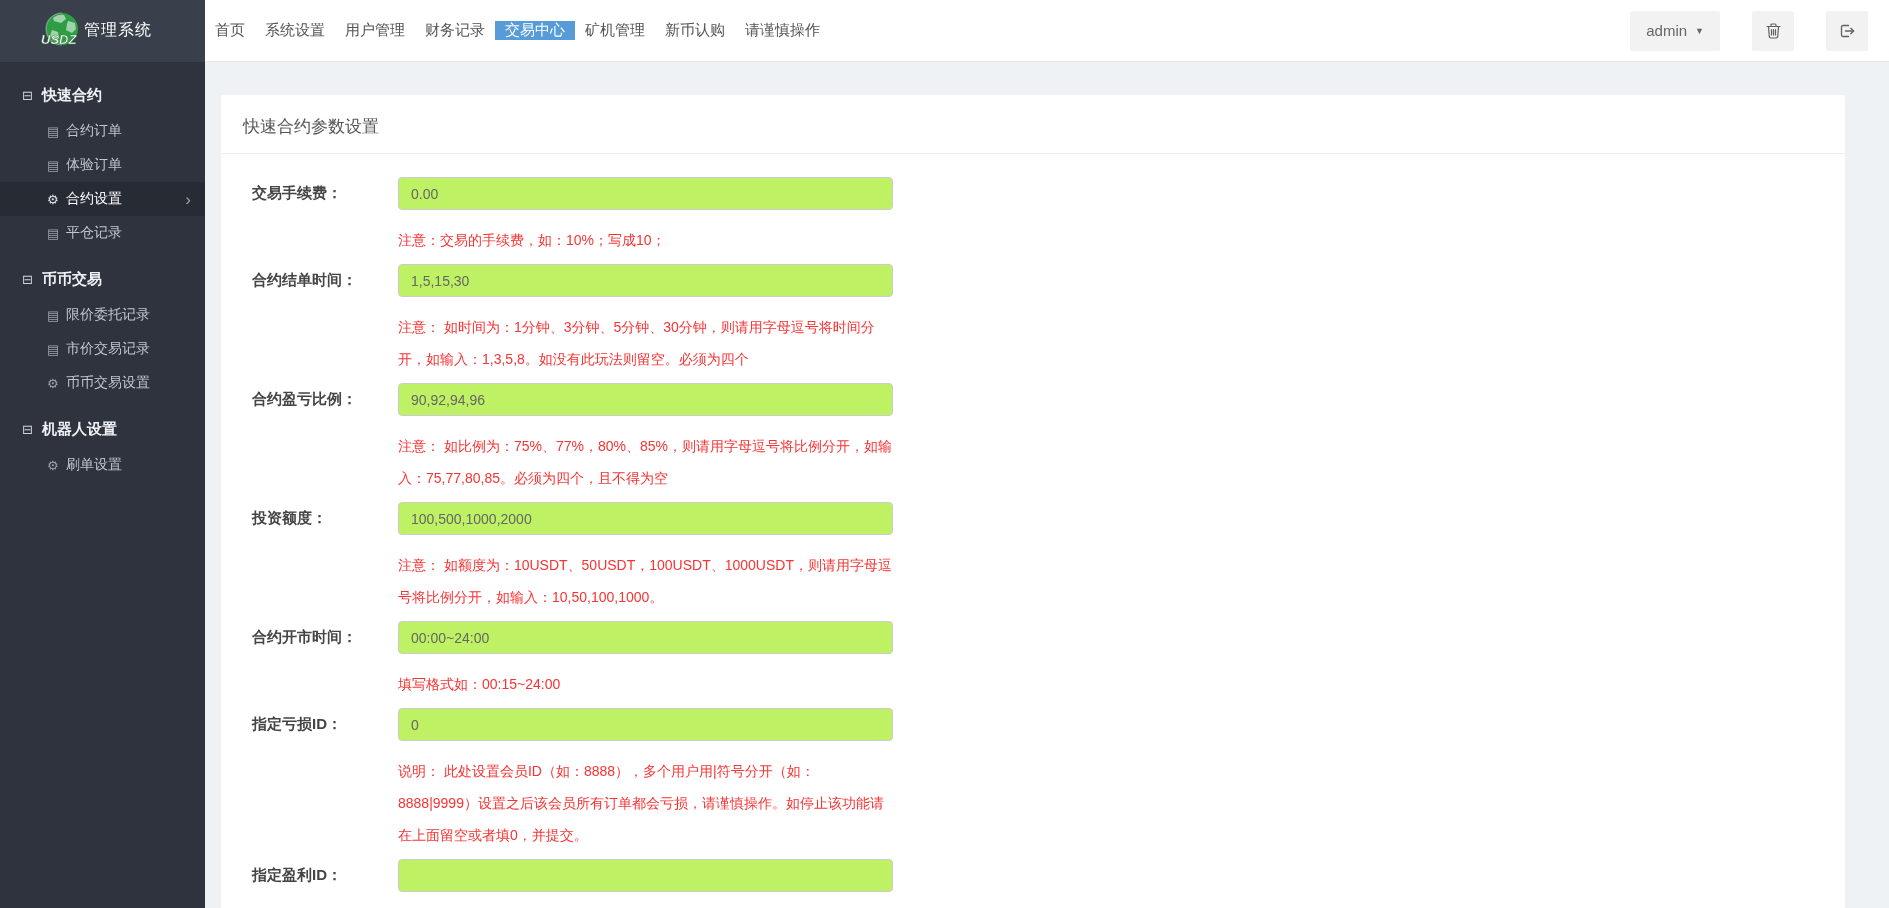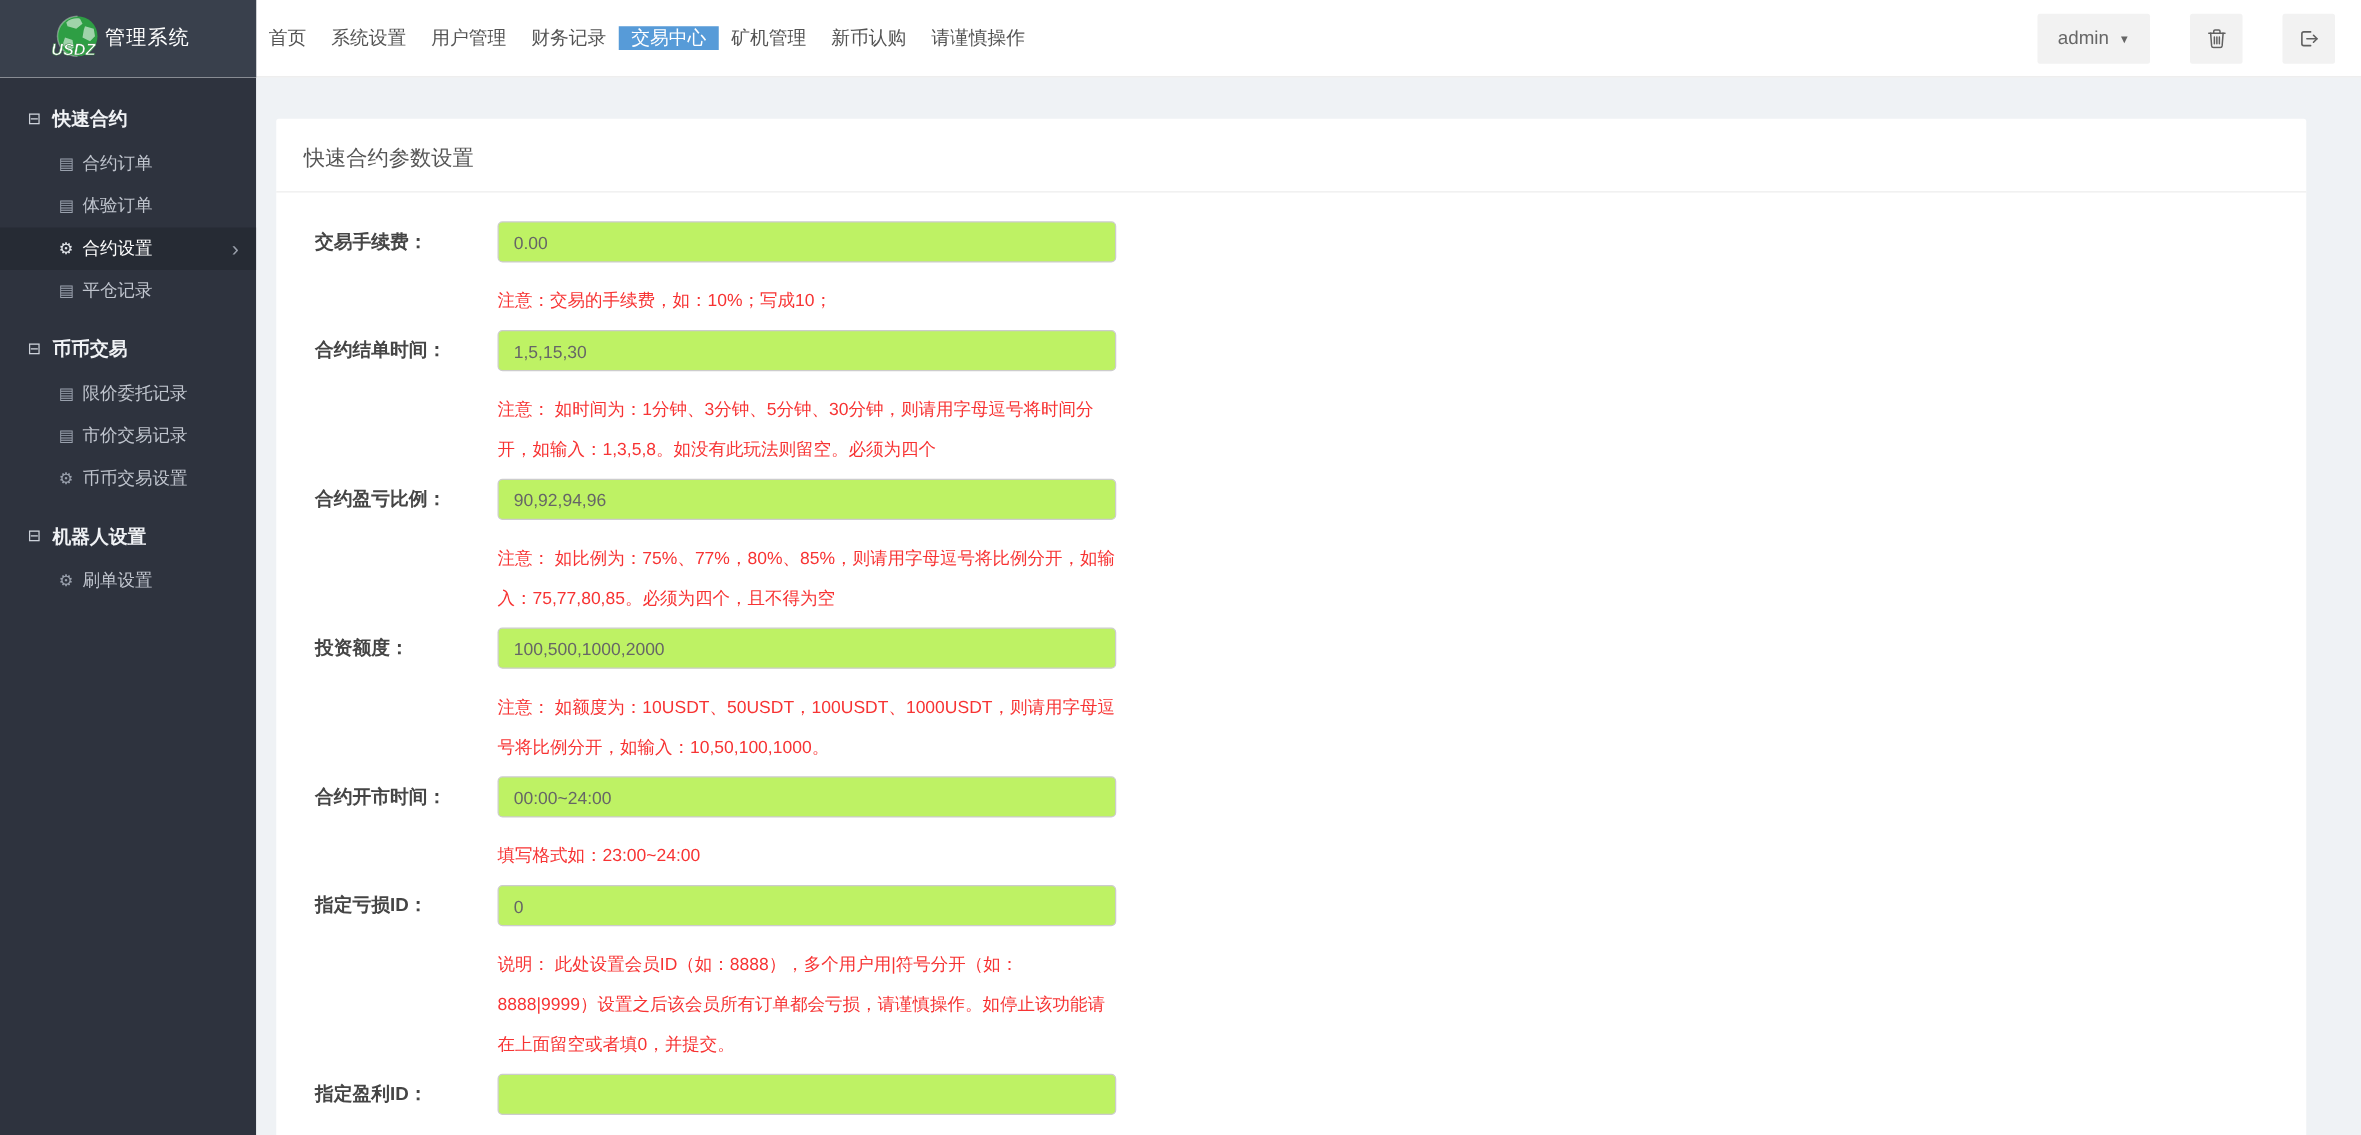--- a/index.html
+++ b/index.html
@@ -198,7 +198,7 @@
             <label class="flabel">合约开市时间：</label>
             <input class="finput" type="text" value="00:00~24:00" style="">
           </div>
-          <div class="fnote">填写格式如：23:00~24:00</div>
+          <div class="fnote">填写格式如：00:15~24:00</div>
         </div>
         <div class="field">
           <div class="frow">

